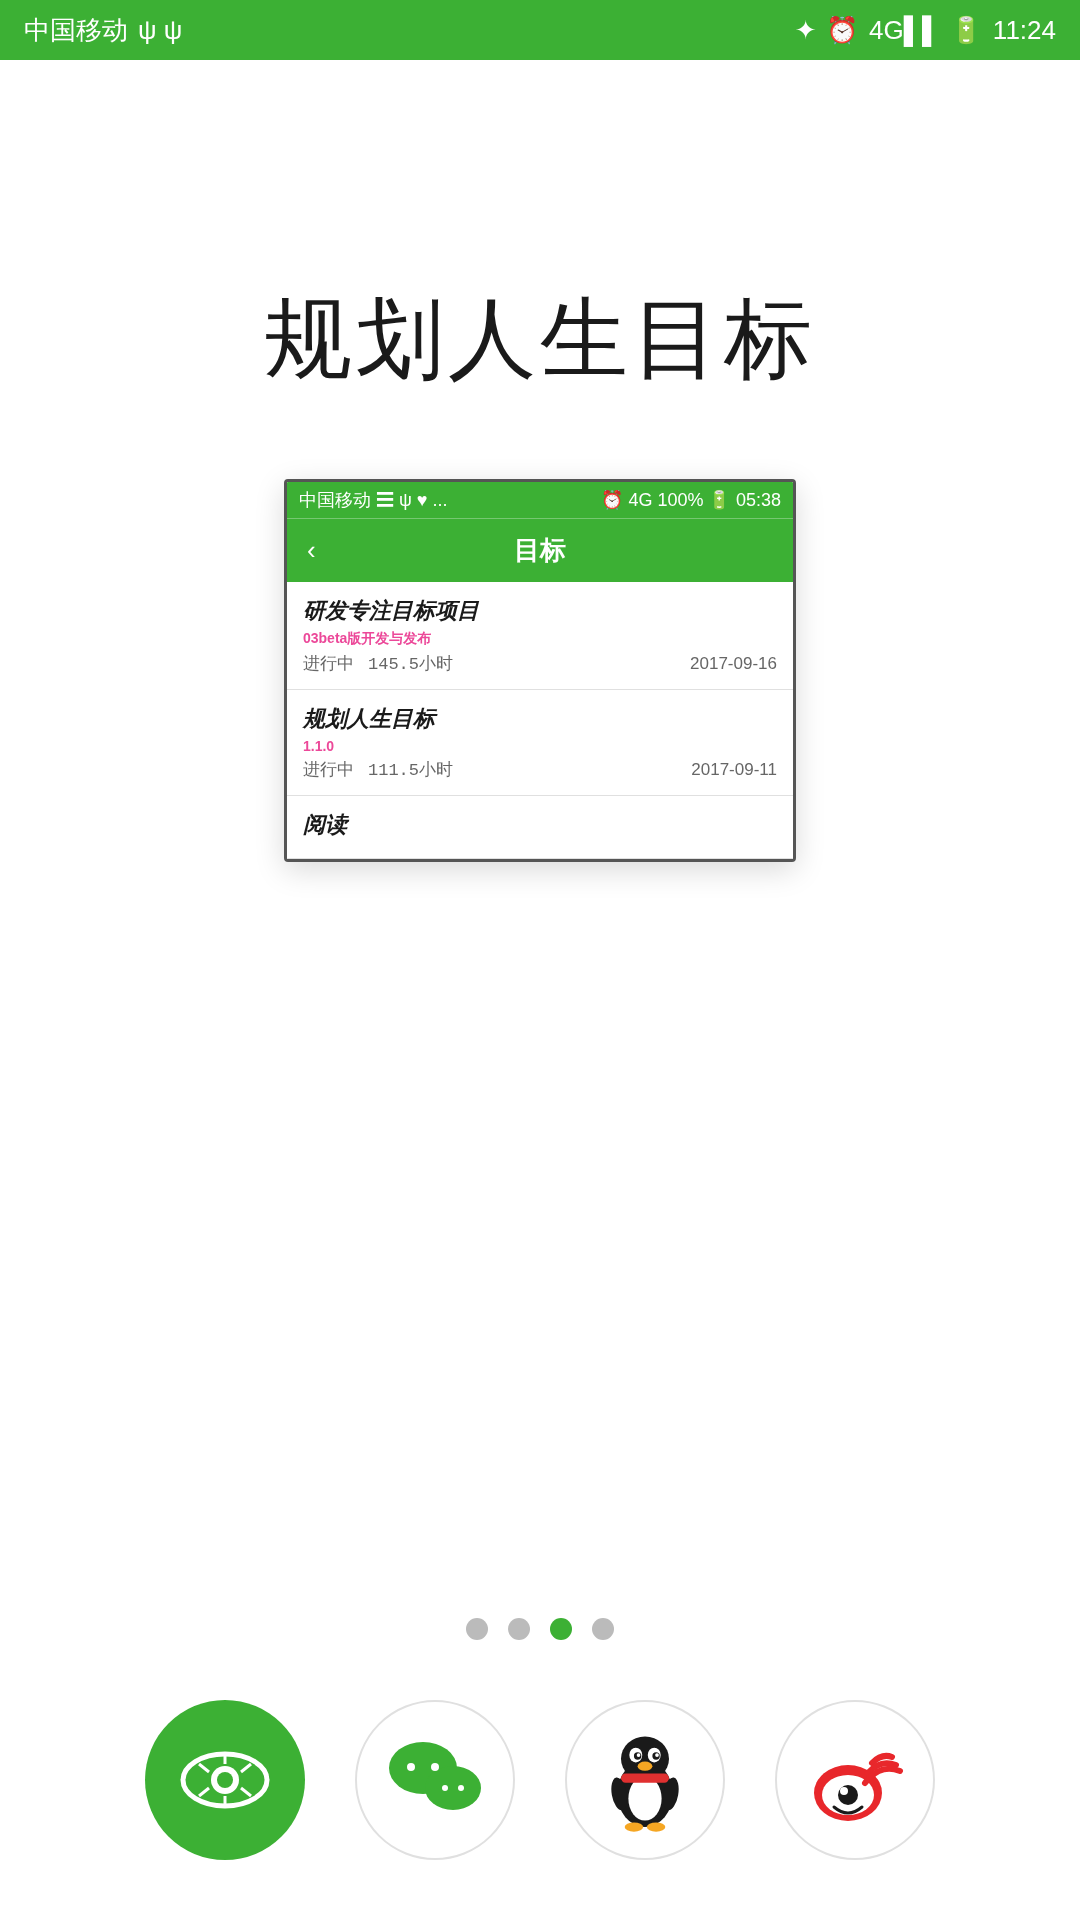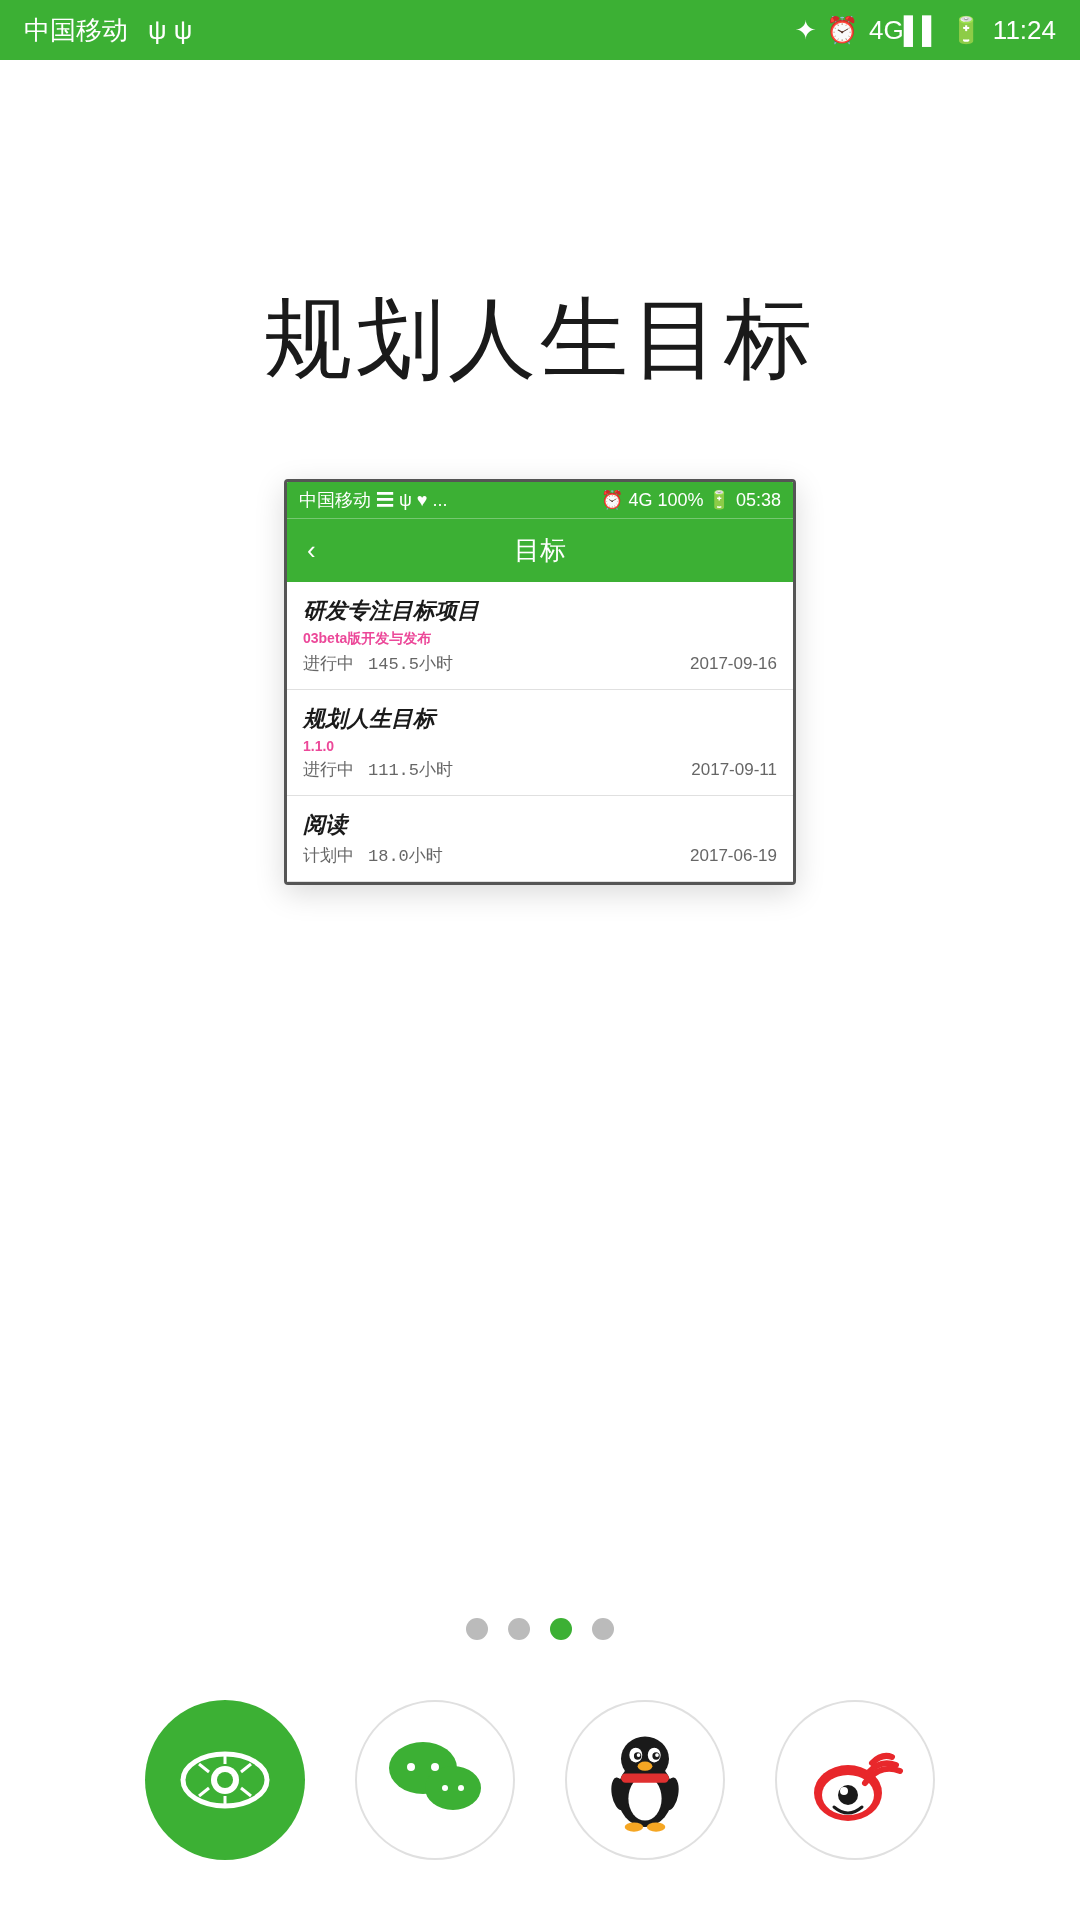--- a/index.html
+++ b/index.html
@@ -29,7 +29,7 @@
     .status-left {
       display: flex;
       align-items: center;
-      gap: 20px;
+      gap: 10px;
     }
     .status-right {
       display: flex;

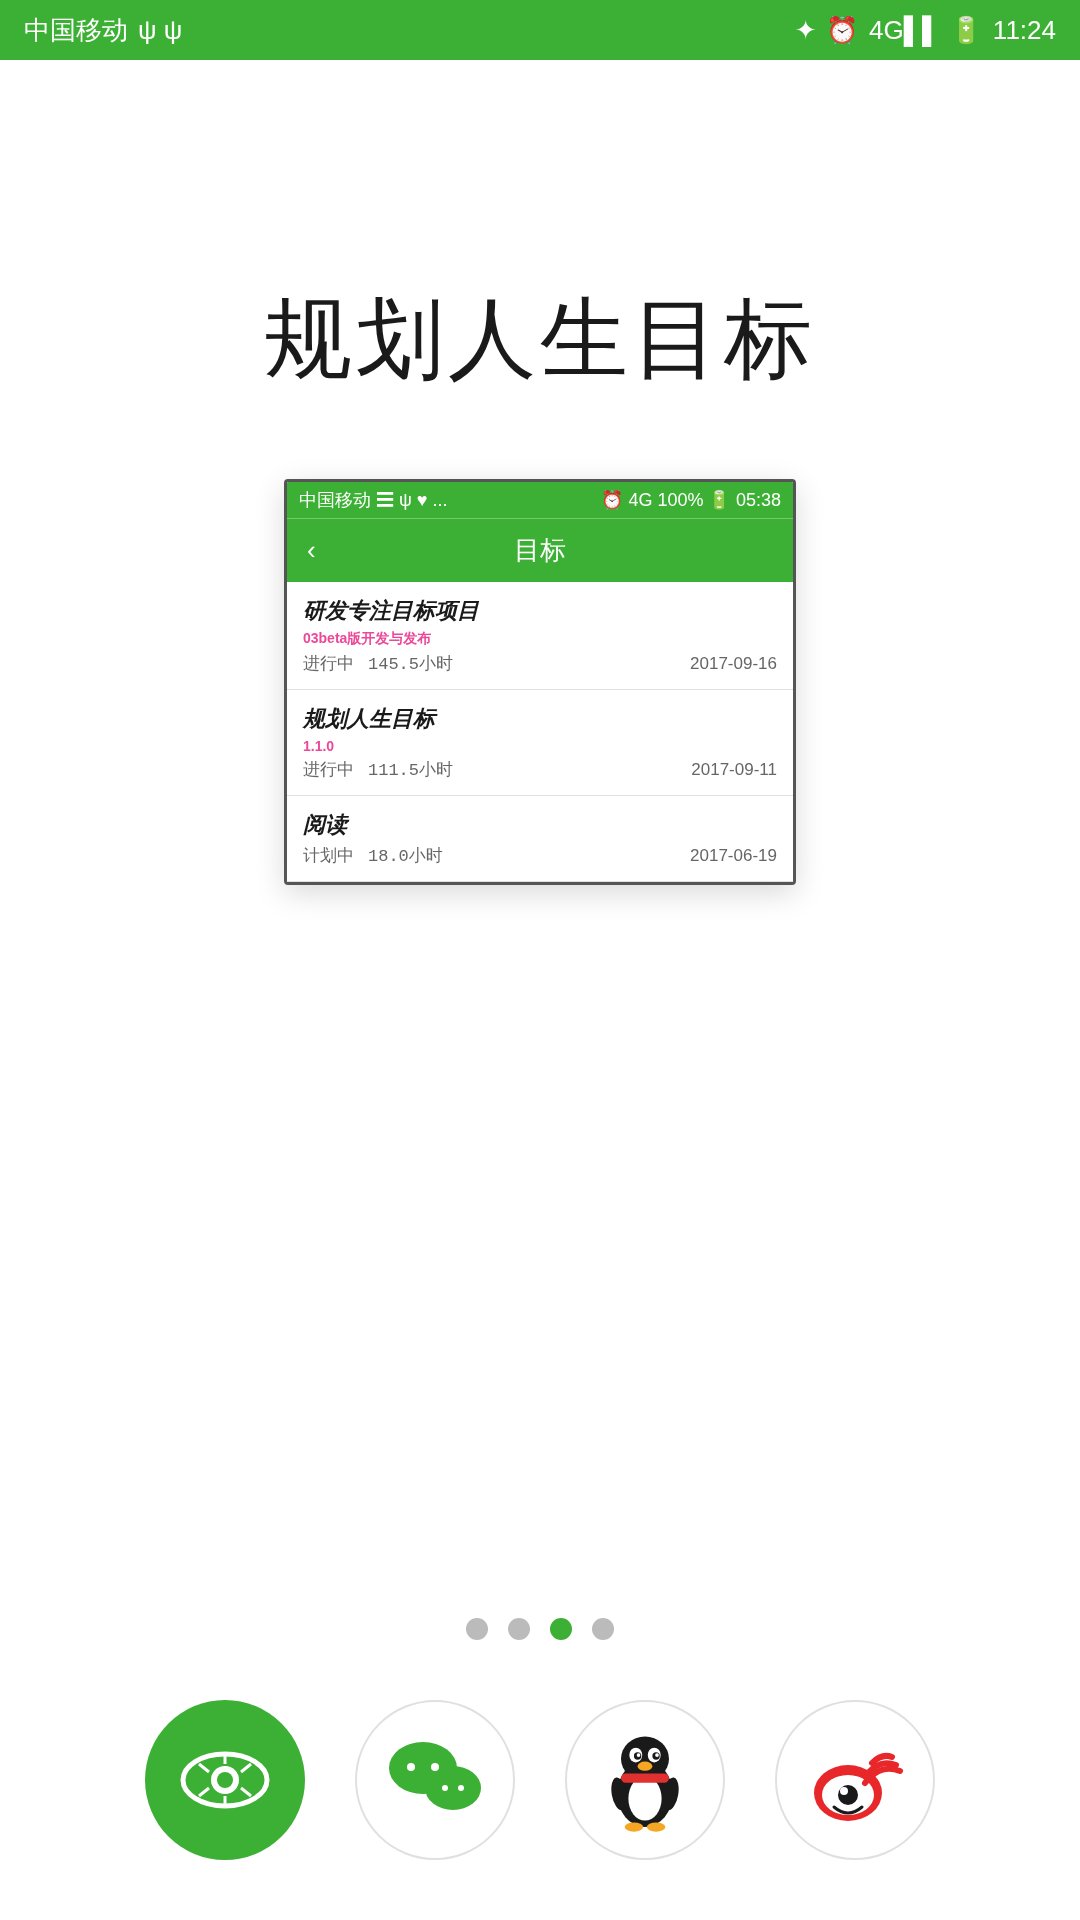--- a/index.html
+++ b/index.html
@@ -96,7 +96,7 @@
       font-size: 26px;
     }
     .mockup-header .header-title {
-      font-weight: normal;
+      font-weight: bold;
     }
 
     

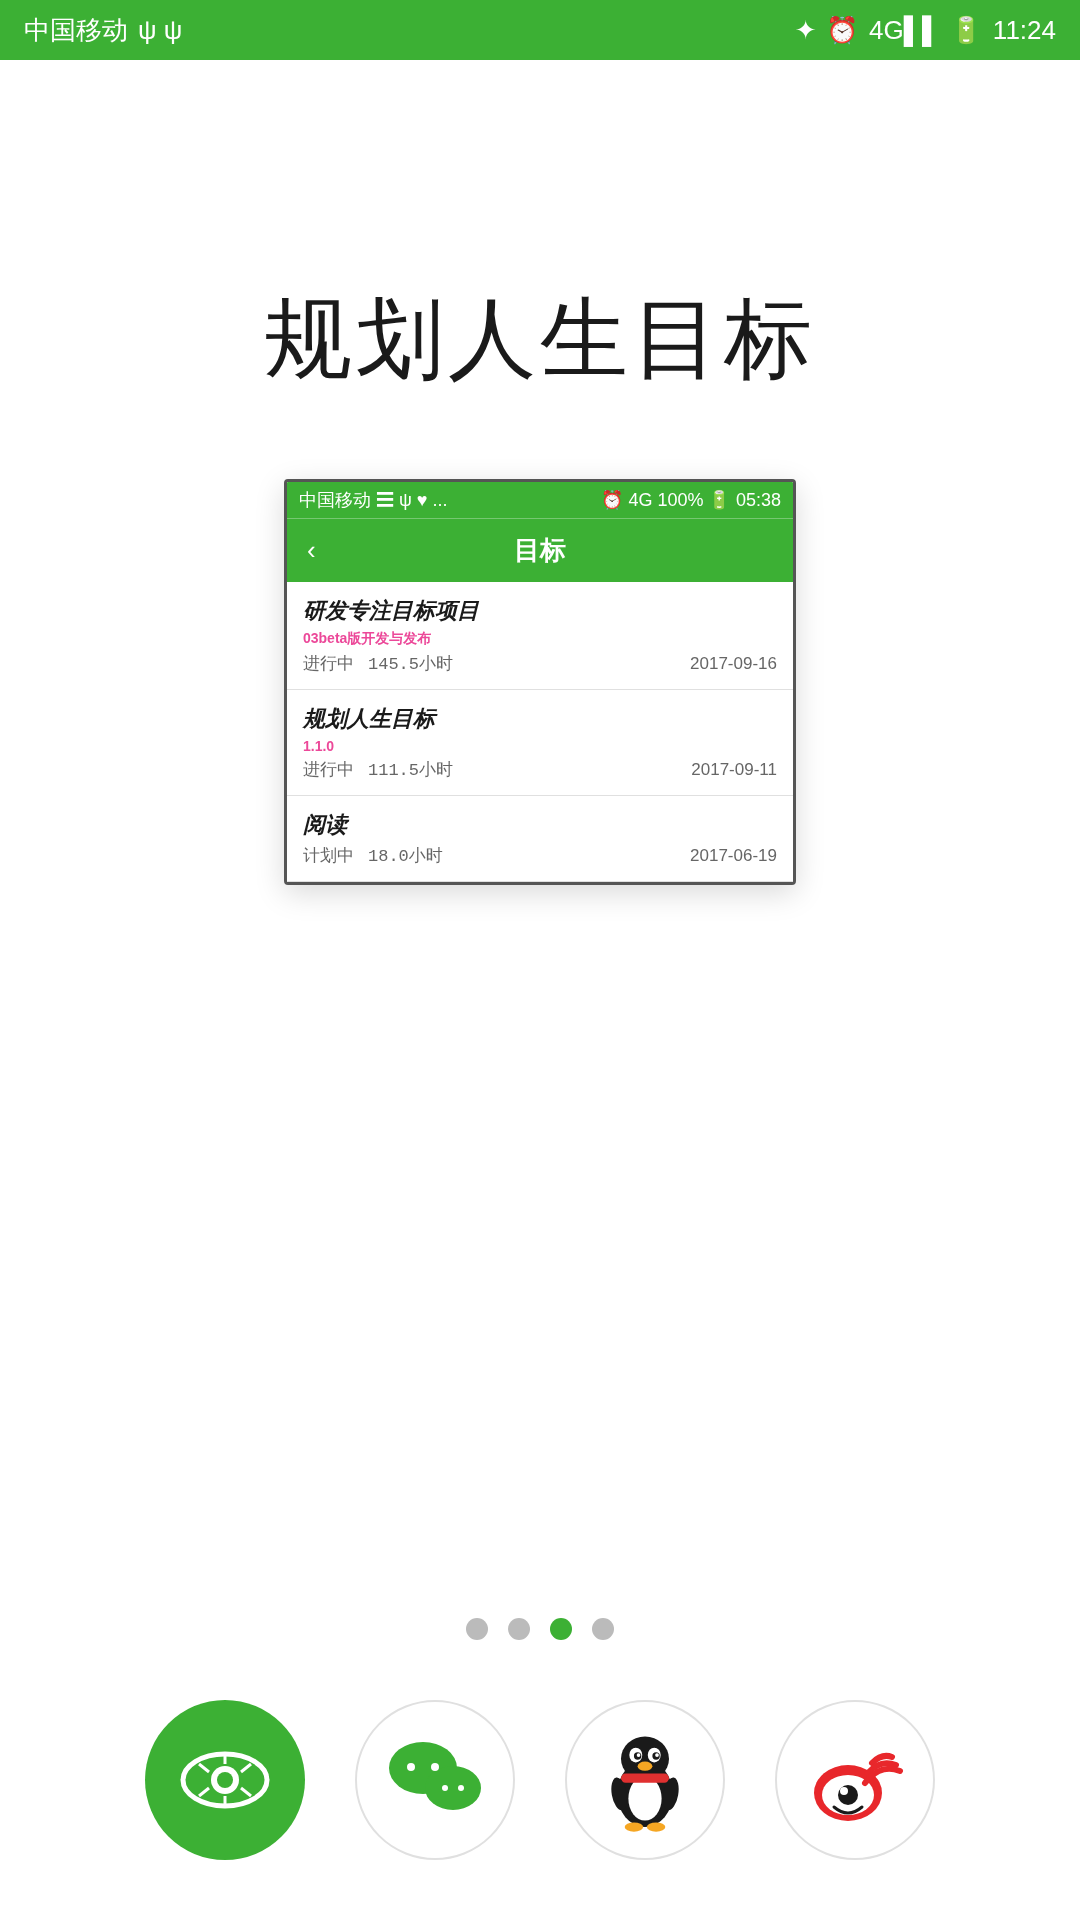--- a/index.html
+++ b/index.html
@@ -239,13 +239,6 @@
 
       <div class="mockup-list-item">
         <div class="mockup-item-title">阅读</div>
-        <div class="mockup-item-meta">
-          <div class="mockup-item-meta-left">
-            <span>计划中</span>
-            <span>18.0小时</span>
-          </div>
-          <span>2017-06-19</span>
-        </div>
       </div>
 
     </div>

